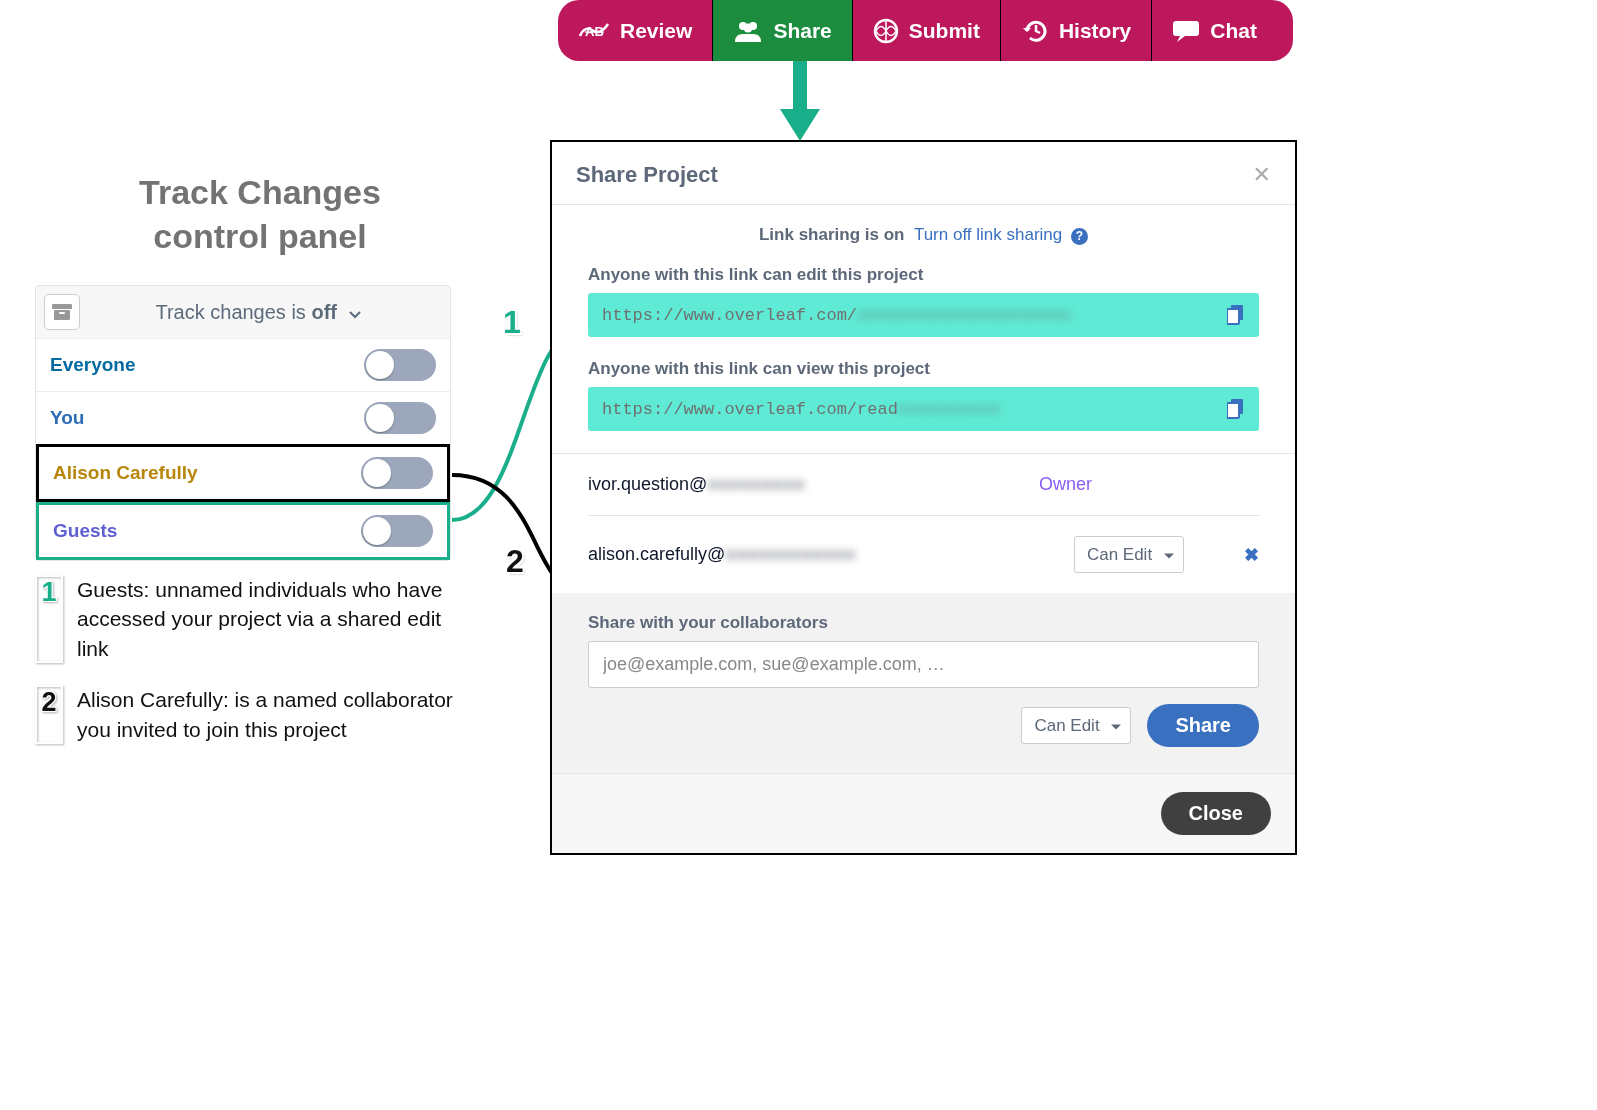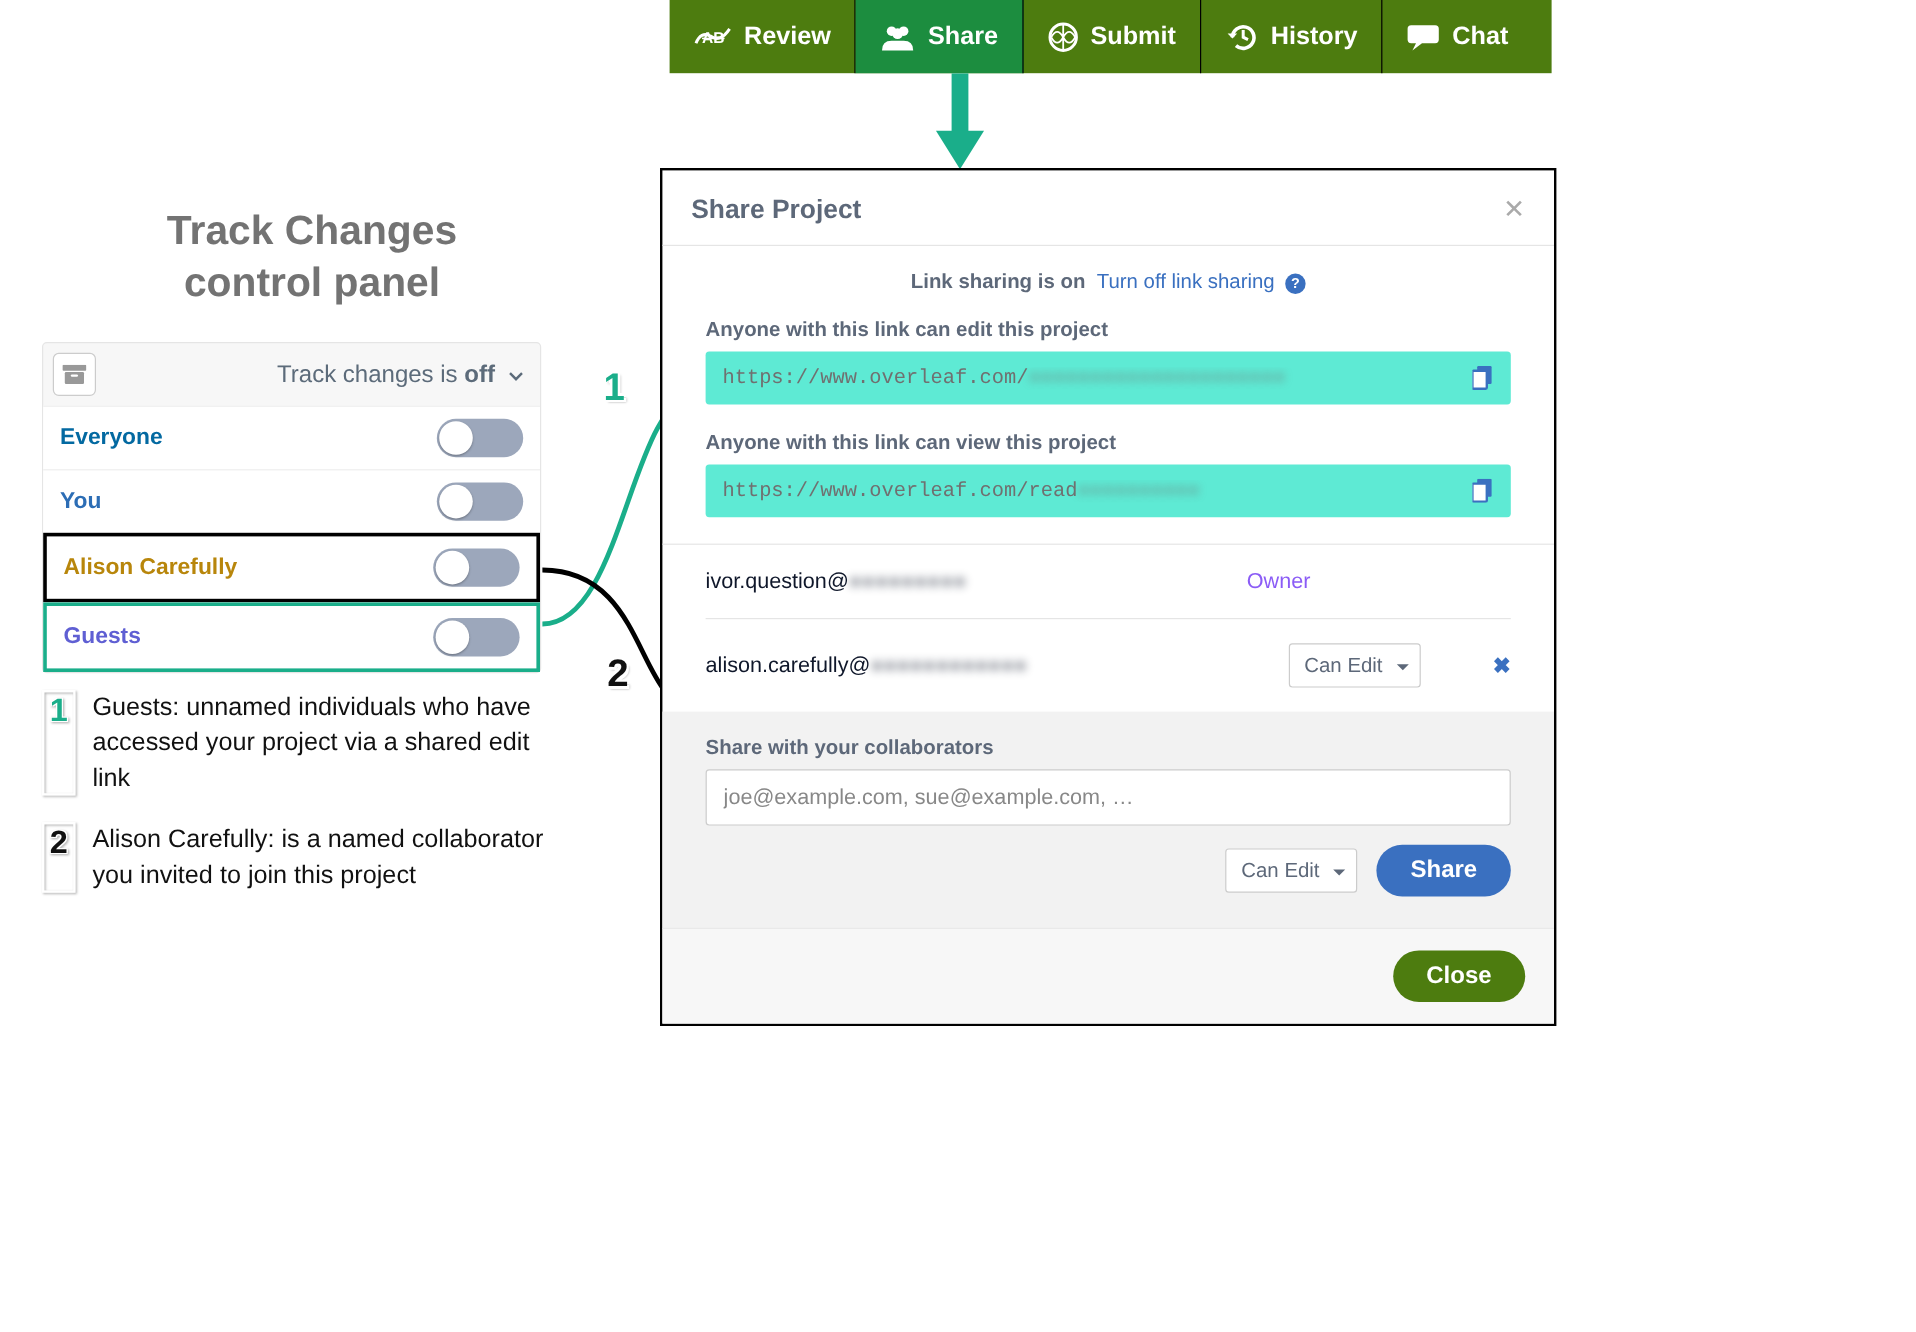--- a/index.html
+++ b/index.html
@@ -6,7 +6,7 @@
   body { font-family: "Helvetica Neue", Arial, sans-serif; background: #fff; width: 1597px; height: 1110px; position: relative; }
   
   
-  .toolbar { position: absolute; top: 0; left: 558px; width: 735px; height: 61px; background: #4d7c0f; display: flex; align-items: stretch; }
+  .toolbar { position: absolute; top: 0; left: 558px; width: 735px; height: 61px; background: #be185d; display: flex; align-items: stretch; border-radius: 21px; }
   .toolbar-item { display: flex; align-items: center; justify-content: center; padding: 0 20px; color: #fff; font-size: 21px; font-weight: 600; cursor: pointer; gap: 10px; border-right: 1px solid #000; }
   .toolbar-item.active { background: #1c8d3f; }
   .toolbar-item .icon { display: inline-flex; }

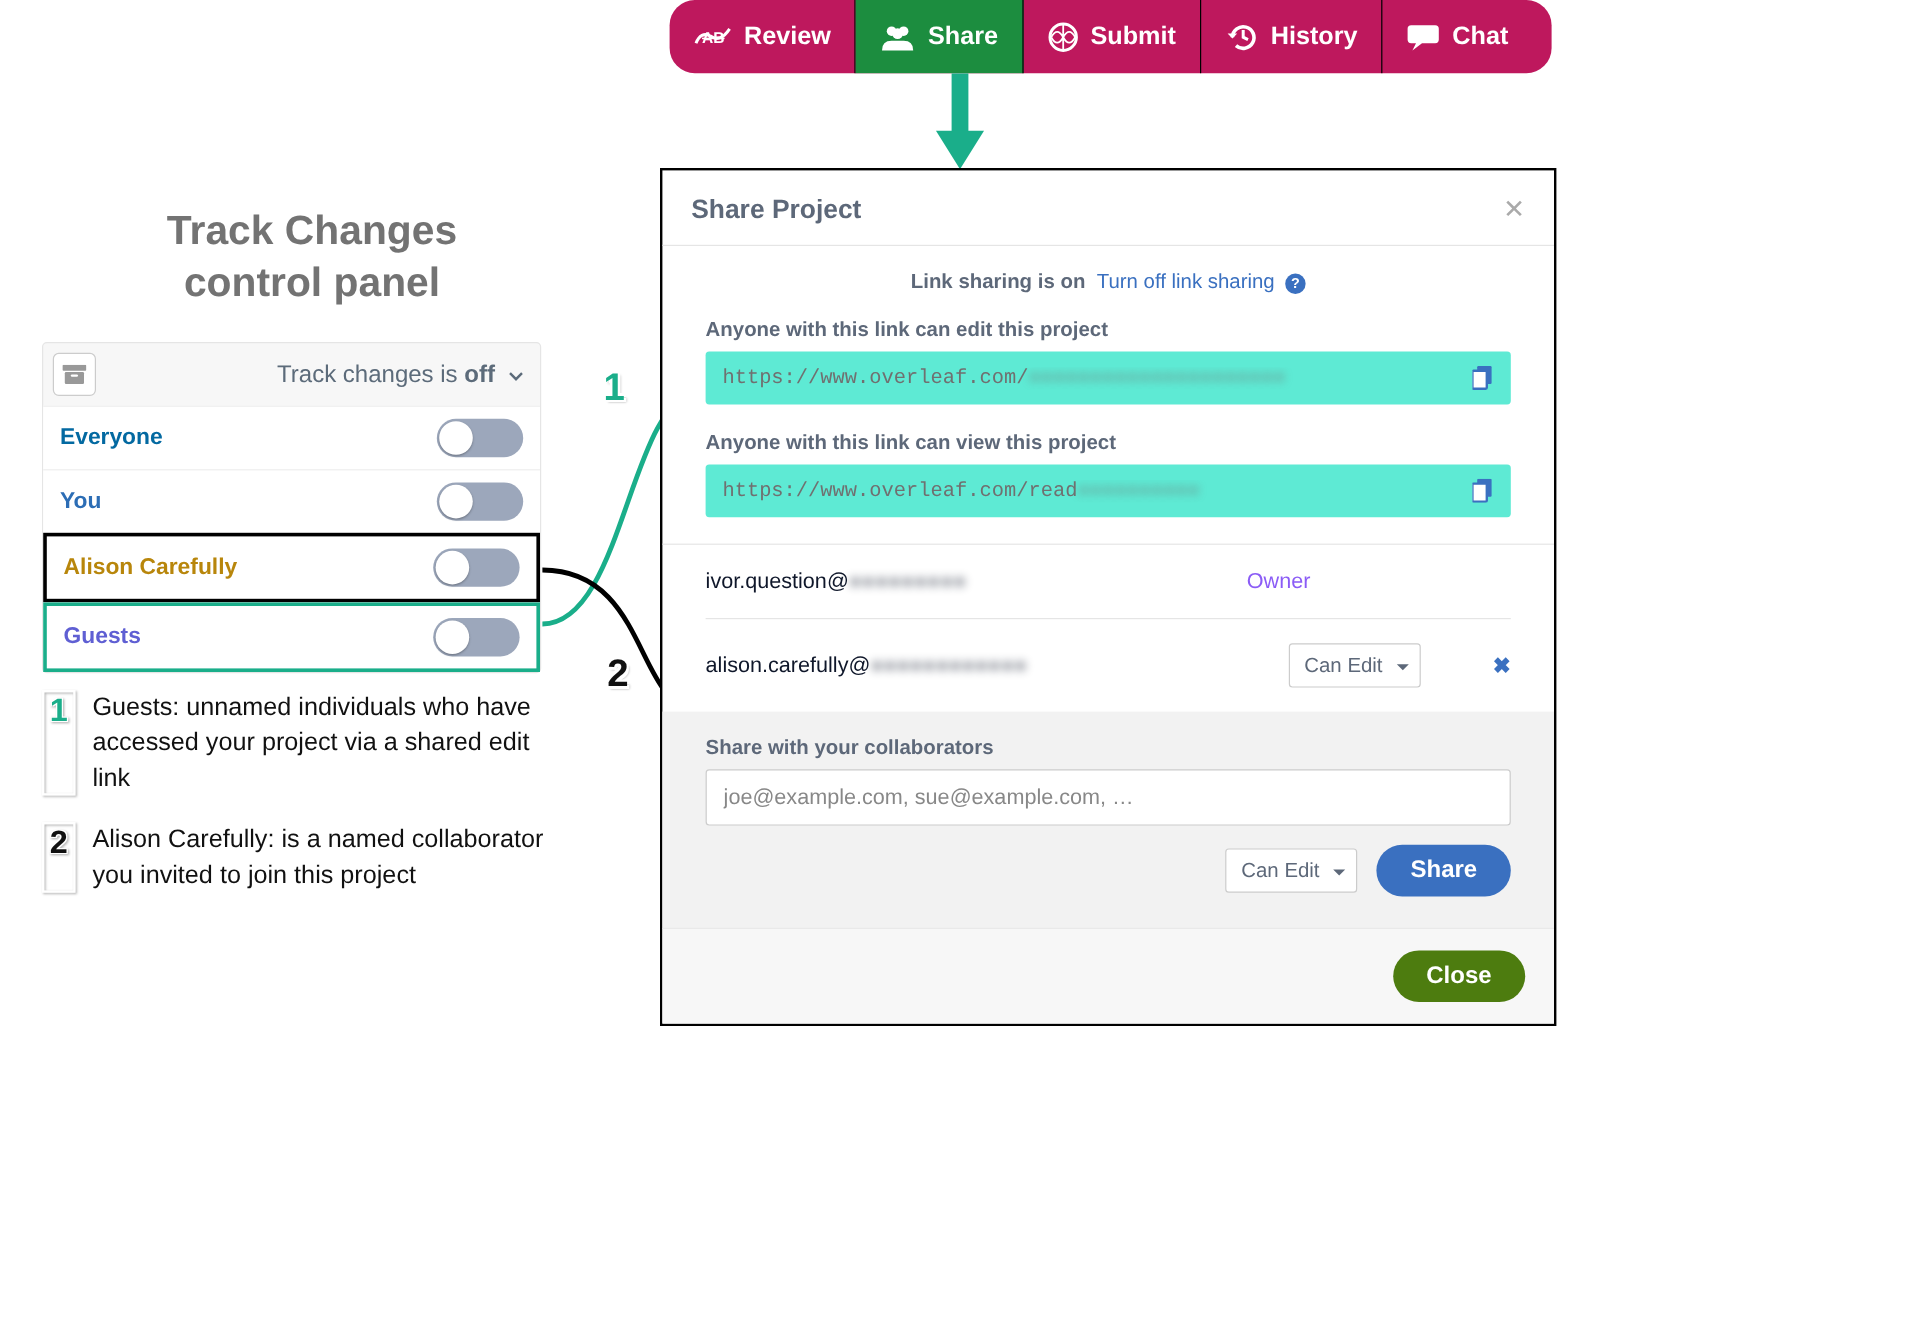--- a/index.html
+++ b/index.html
@@ -21,7 +21,7 @@
   .tc-panel { position: absolute; left: 35px; top: 285px; width: 416px; background: #f7f7f7; border: 1px solid #e5e5e5; border-radius: 4px; }
   .tc-top { display: flex; align-items: center; padding: 8px 14px 8px 8px; }
   .tc-archive { width: 36px; height: 36px; border: 1px solid #ccc; border-radius: 5px; display: flex; align-items: center; justify-content: center; background: #fff; color: #888; }
-  .tc-status { flex: 1; text-align: right; color: #5c6b7a; font-size: 20px; }
+  .tc-status { flex: 1; text-align: center; color: #5c6b7a; font-size: 20px; }
   .tc-status strong { font-weight: 700; }
   .tc-row { display: flex; align-items: center; justify-content: space-between; padding: 10px 14px; background: #fff; border-top: 1px solid #eee; }
   .tc-row .name { font-size: 19px; font-weight: 600; }

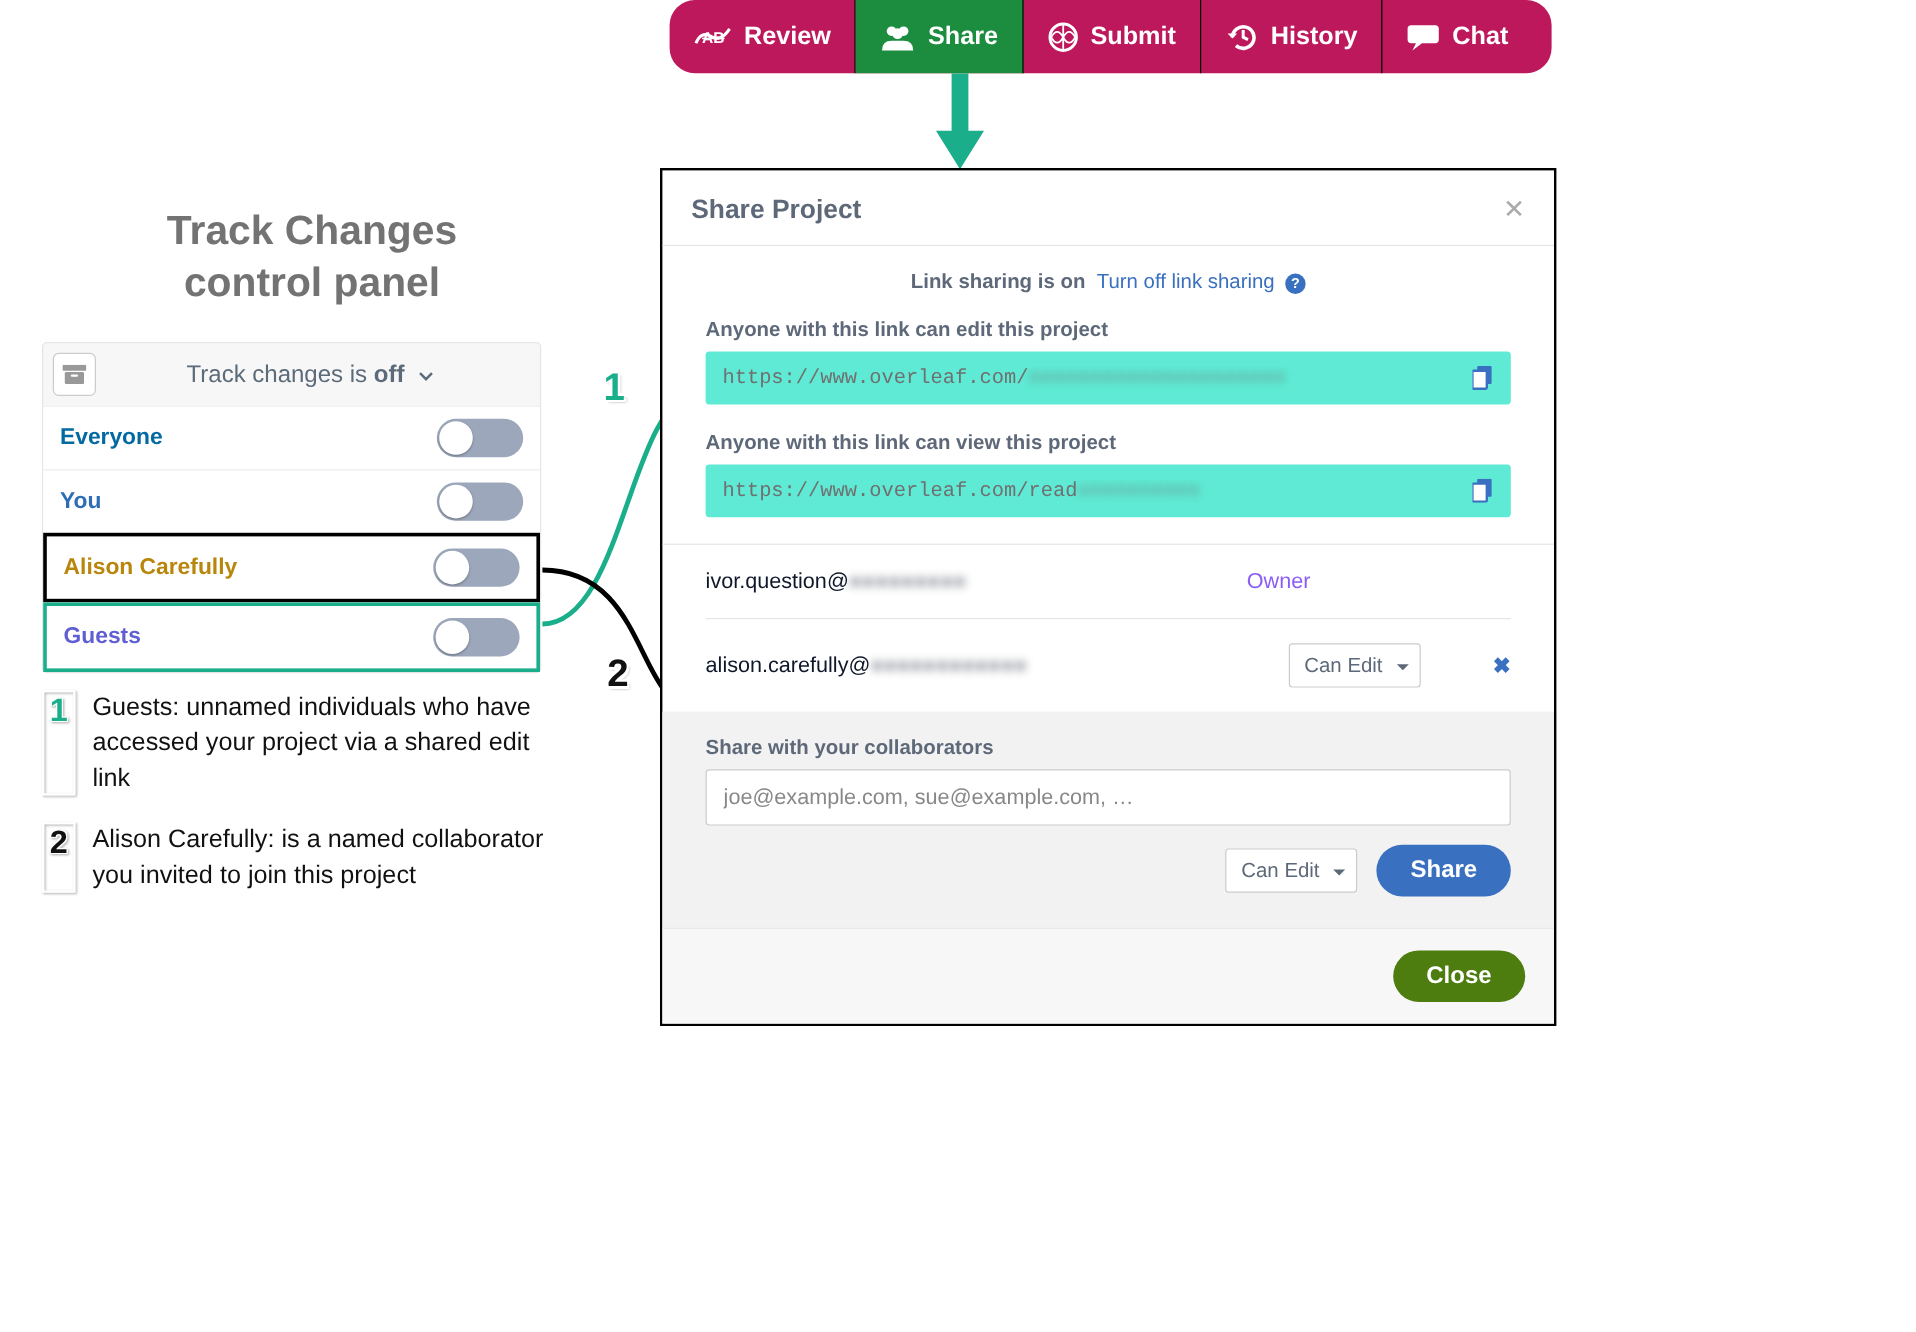--- a/index.html
+++ b/index.html
@@ -82,7 +82,7 @@
   .btn-share-pill { background: #3a70c0; color: #fff; border: none; border-radius: 22px; padding: 10px 28px; font-size: 20px; font-weight: 600; cursor: pointer; }
   
   .modal-footer { background: #f7f7f7; border-top: 1px solid #e5e5e5; padding: 18px 24px; text-align: right; }
-  .btn-close { background: #4d7c0f; color: #fff; border: none; border-radius: 22px; padding: 10px 28px; font-size: 20px; font-weight: 600; cursor: pointer; }
+  .btn-close { background: #404040; color: #fff; border: none; border-radius: 22px; padding: 10px 28px; font-size: 20px; font-weight: 600; cursor: pointer; }
   
   
   .connectors { position: absolute; left: 0; top: 0; pointer-events: none; }

